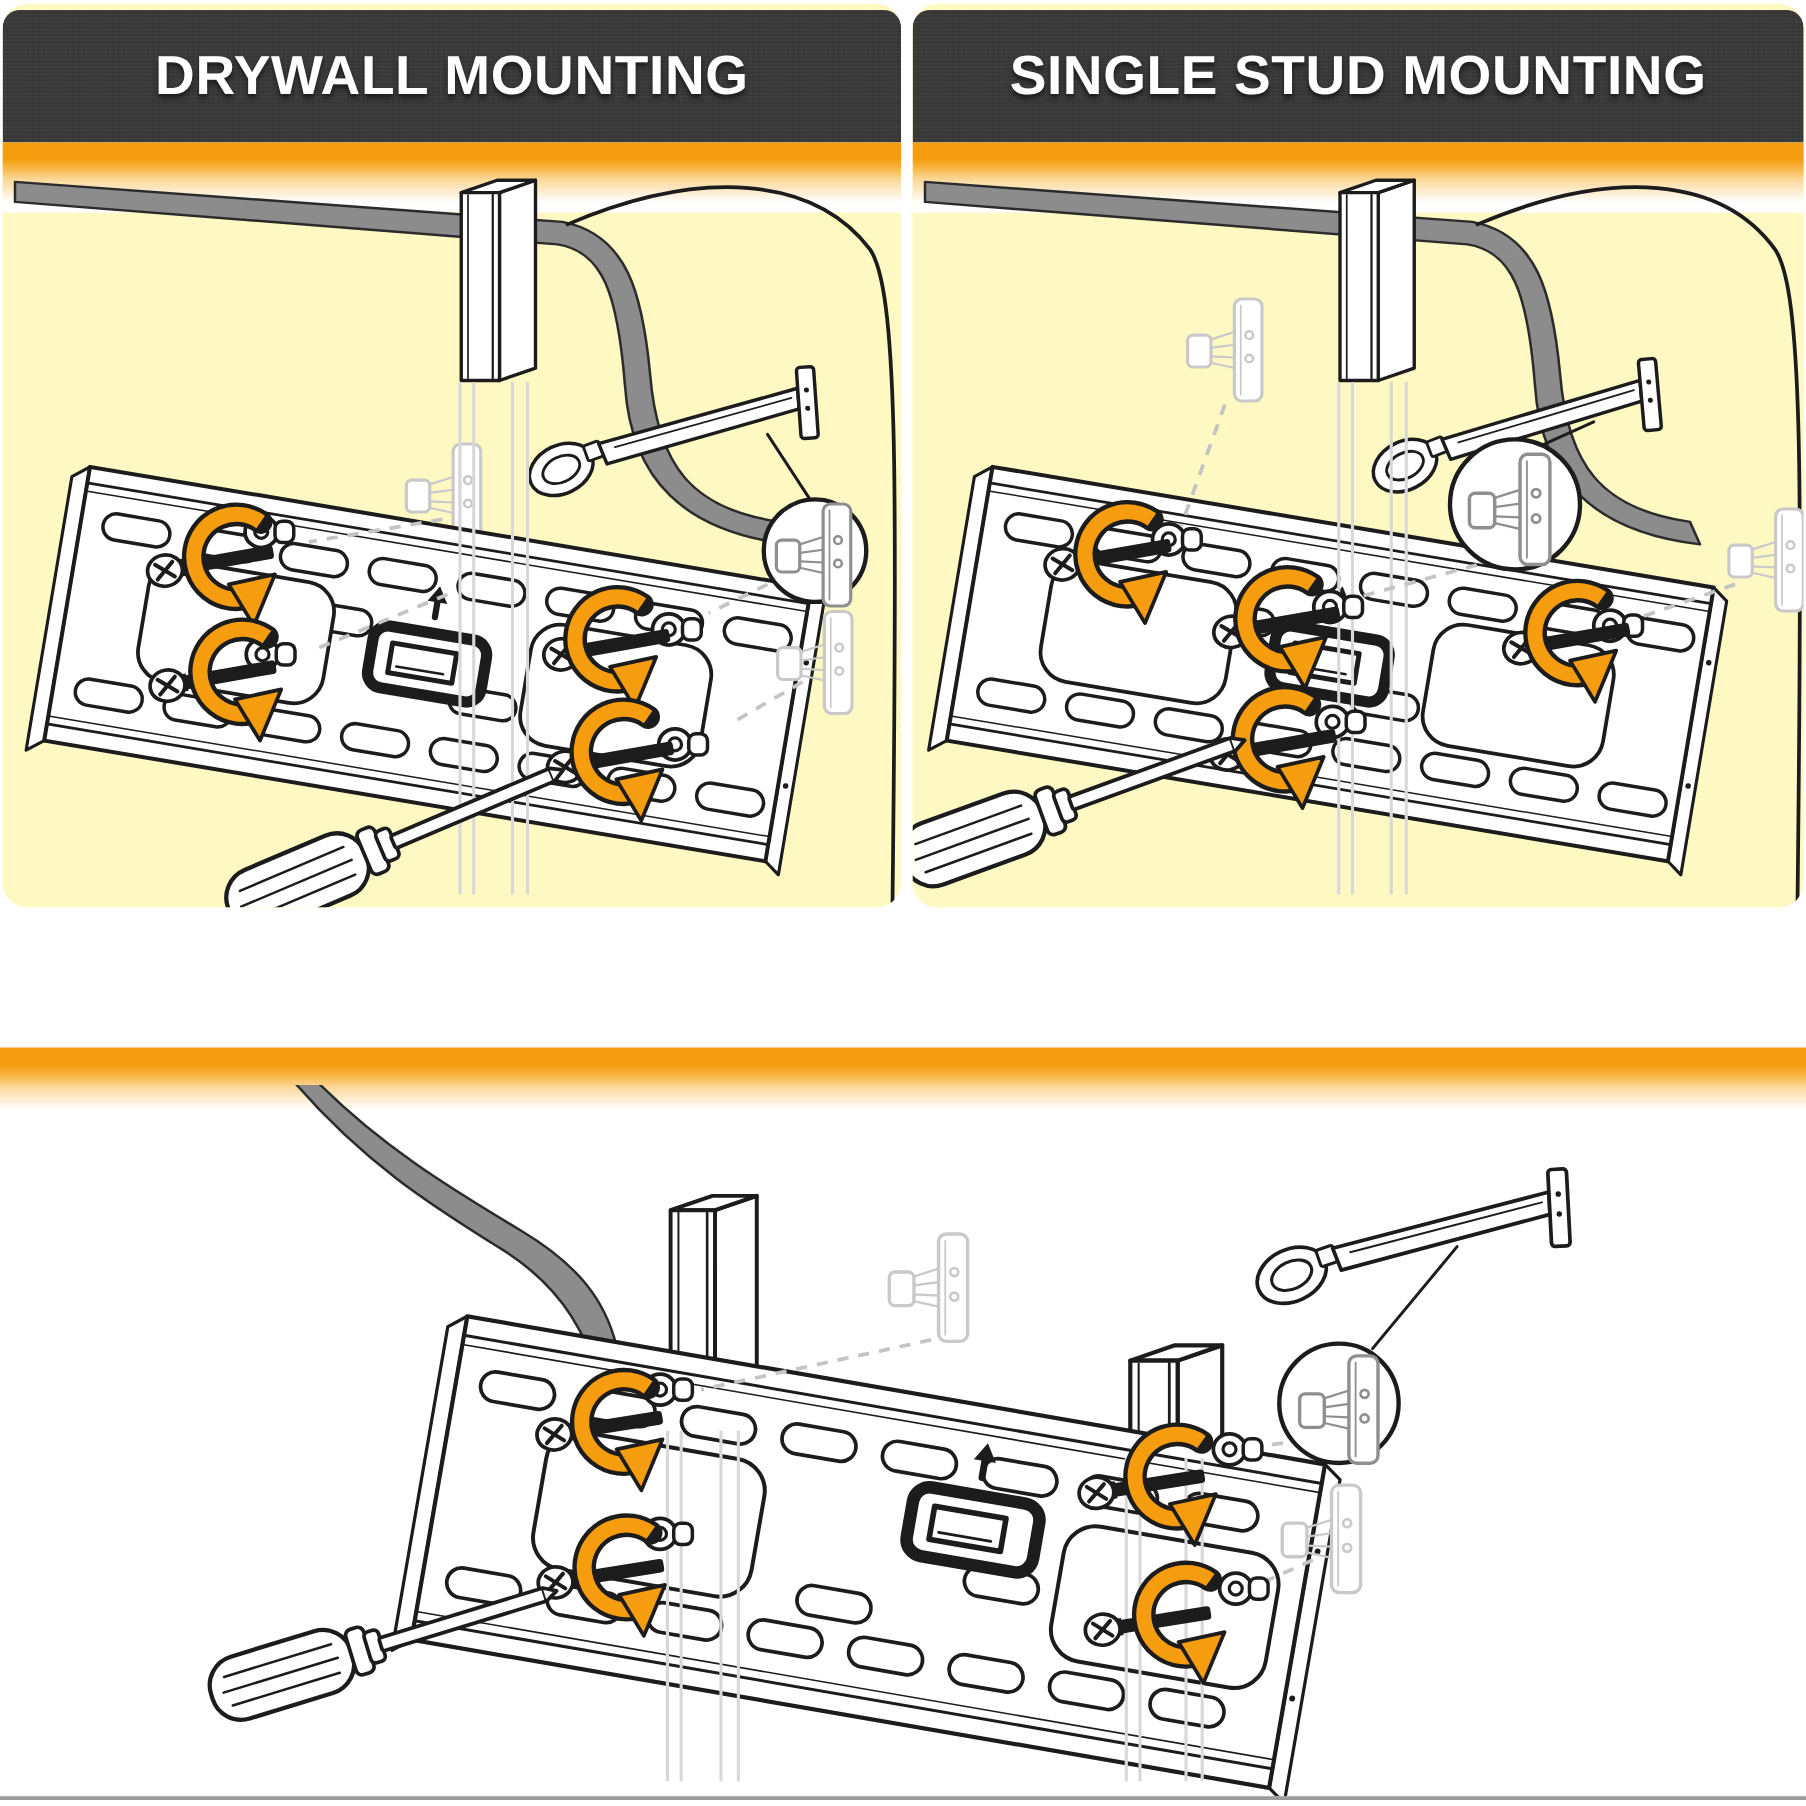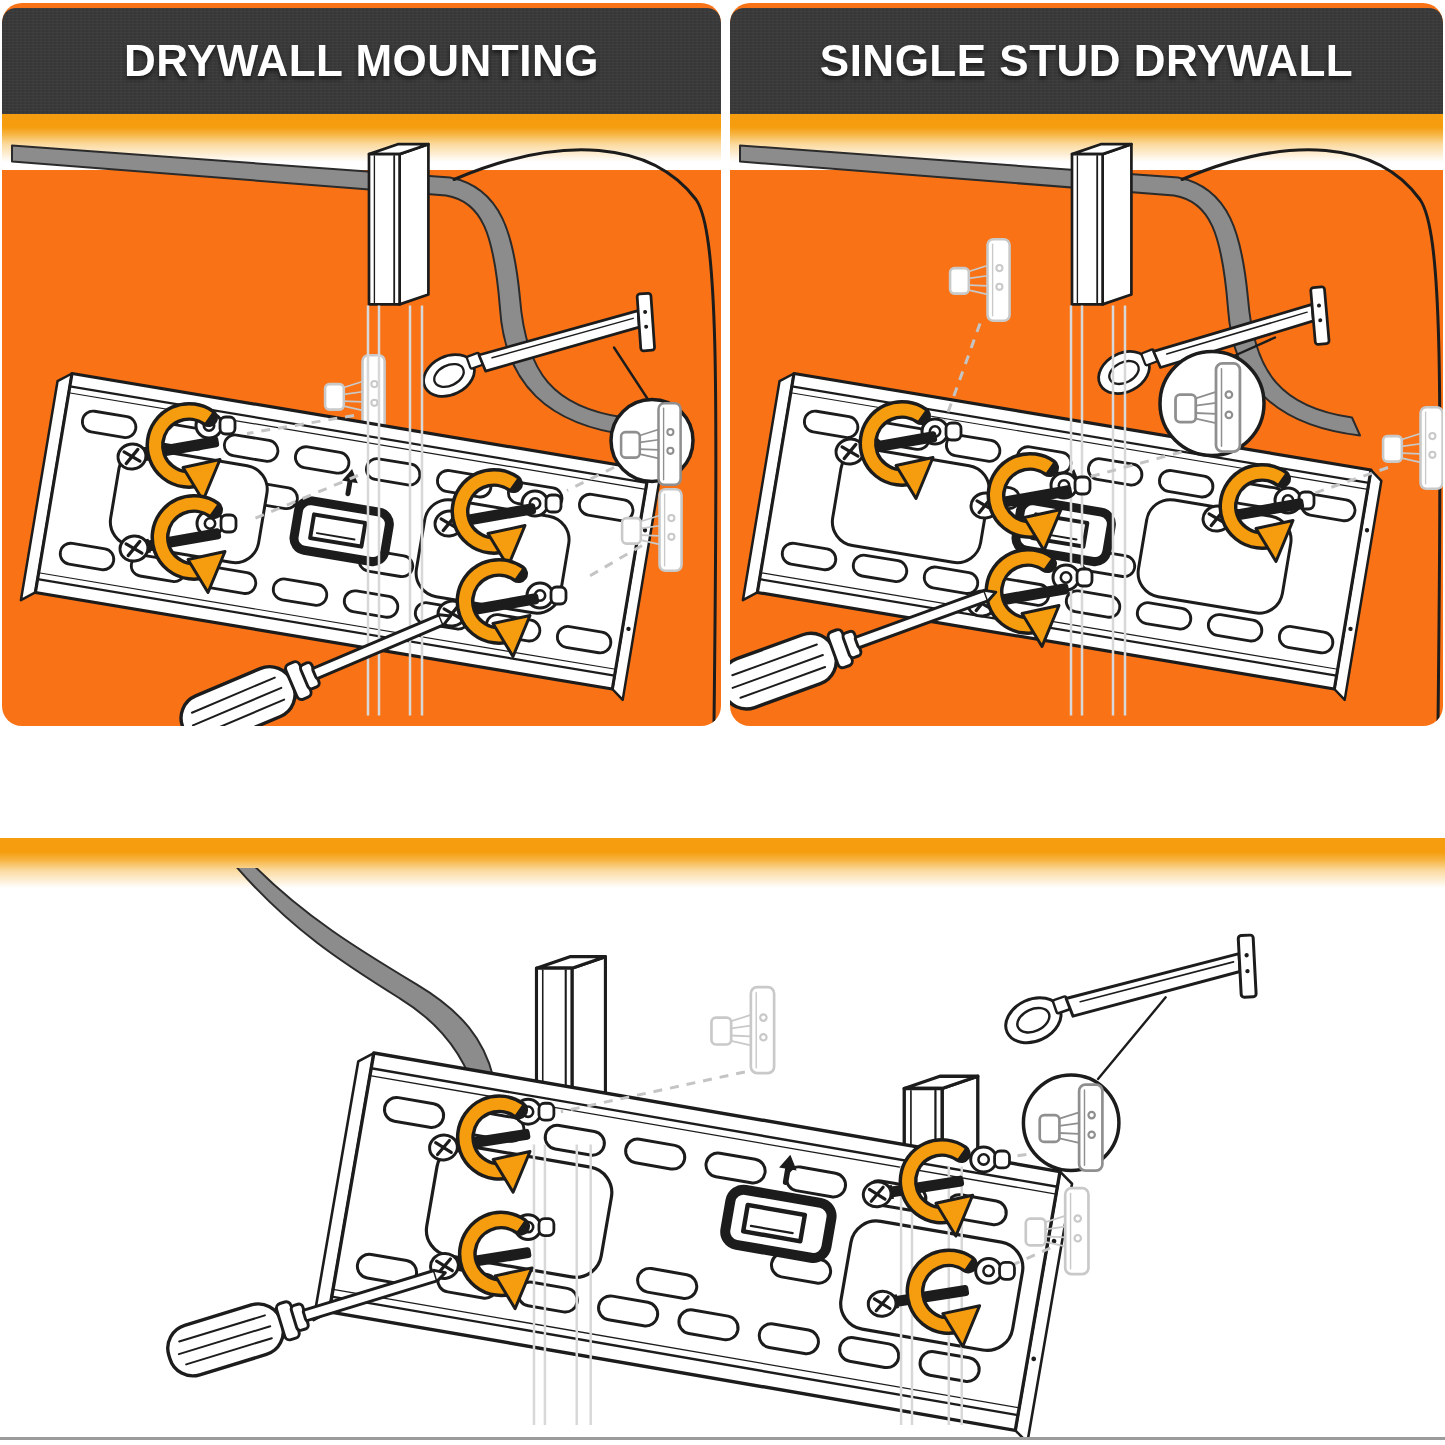--- a/index.html
+++ b/index.html
@@ -9,7 +9,7 @@
   html,body{margin:0;padding:0;background:#fff;}
   .page{position:relative;width:1445px;height:1445px;background:#fff;overflow:hidden;
         font-family:"Liberation Sans","DejaVu Sans",sans-serif;}
-  .panel{position:absolute;top:3px;height:723px;background:#f97316;border-radius:20px;overflow:hidden;}
+  .panel{position:absolute;top:3px;height:723px;background:#fef9c3;border-radius:20px;overflow:hidden;}
   #panel-drywall{left:2px;width:719px;}
   #panel-single{left:730px;width:713px;}
   .hdr{position:absolute;top:5px;left:0;right:0;height:106px;

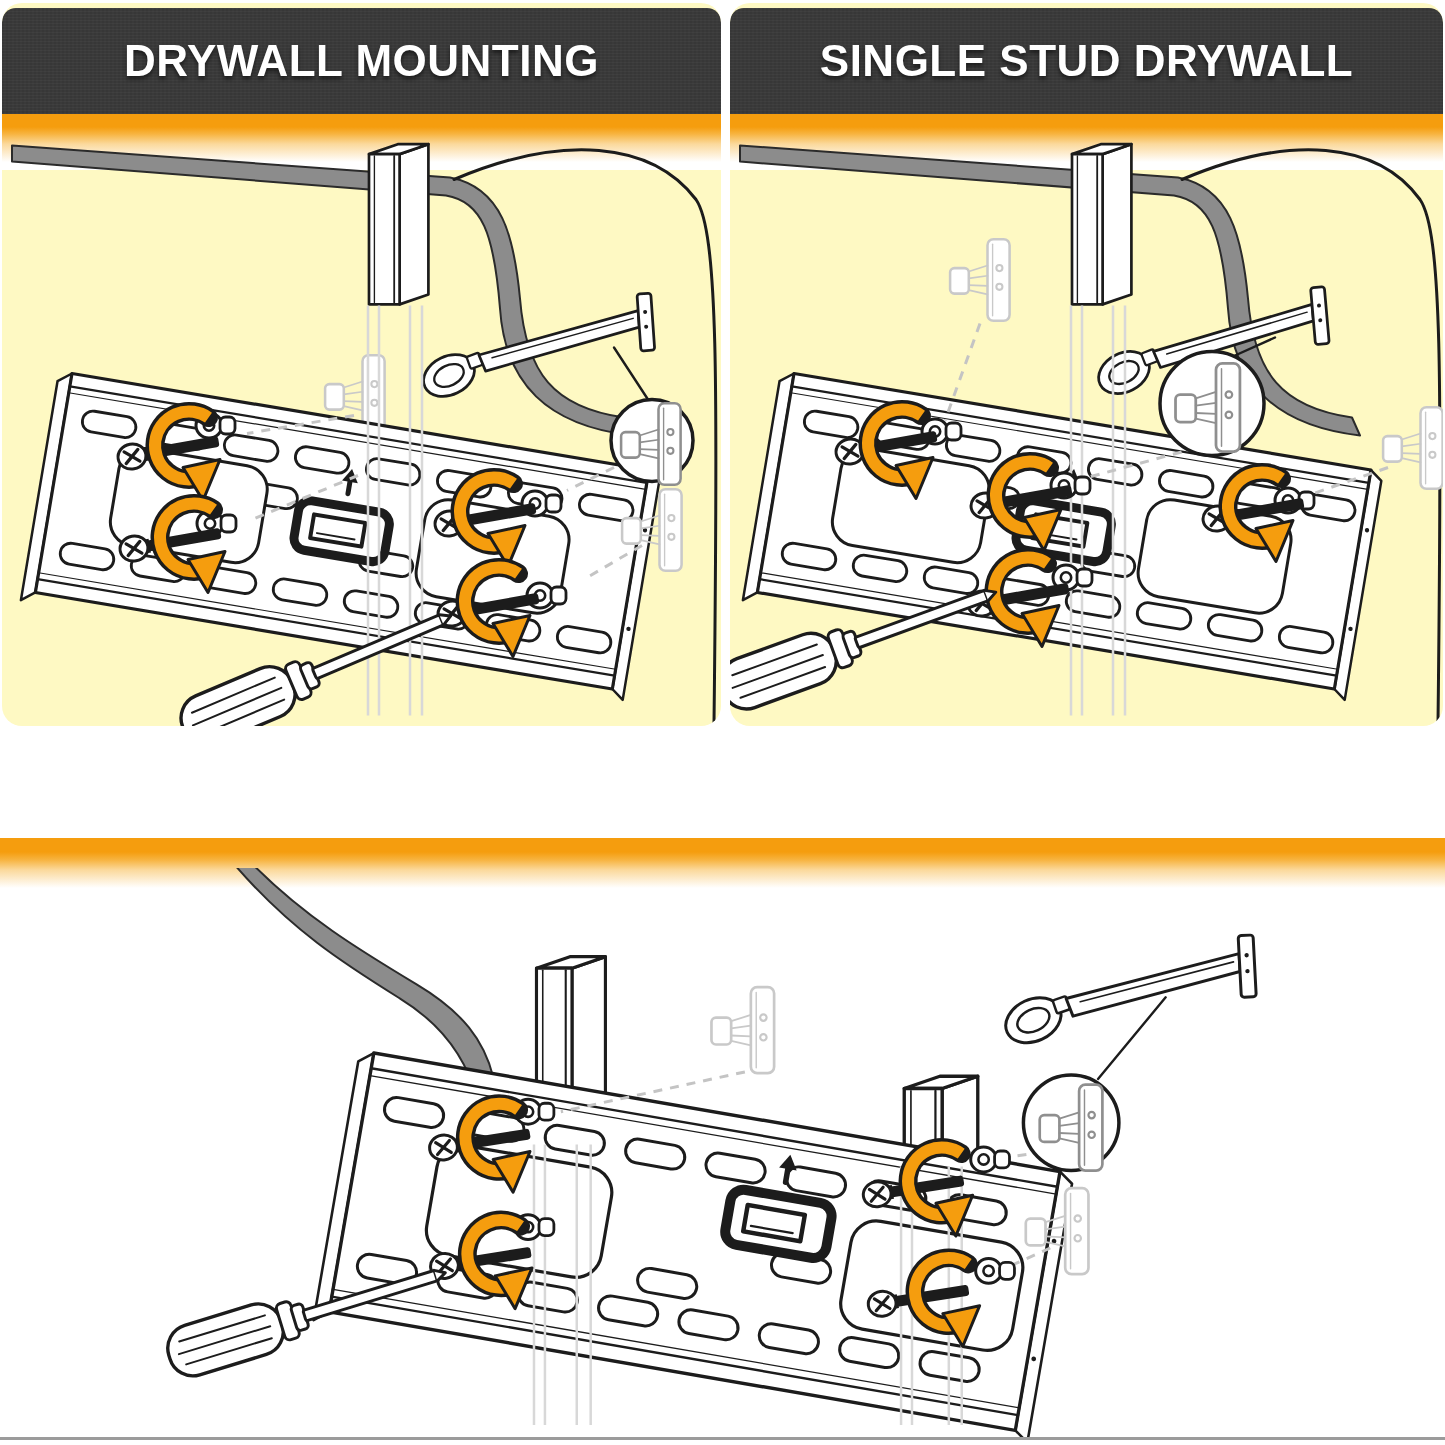--- a/index.html
+++ b/index.html
@@ -362,7 +362,7 @@
       </svg>
     </div>
     <header class="hdr">
-      <h2>SINGLE STUD DRYWALL</h2>
+      <h2>SINGLE STUD MOUNTING</h2>
     </header>
   </section>
 

